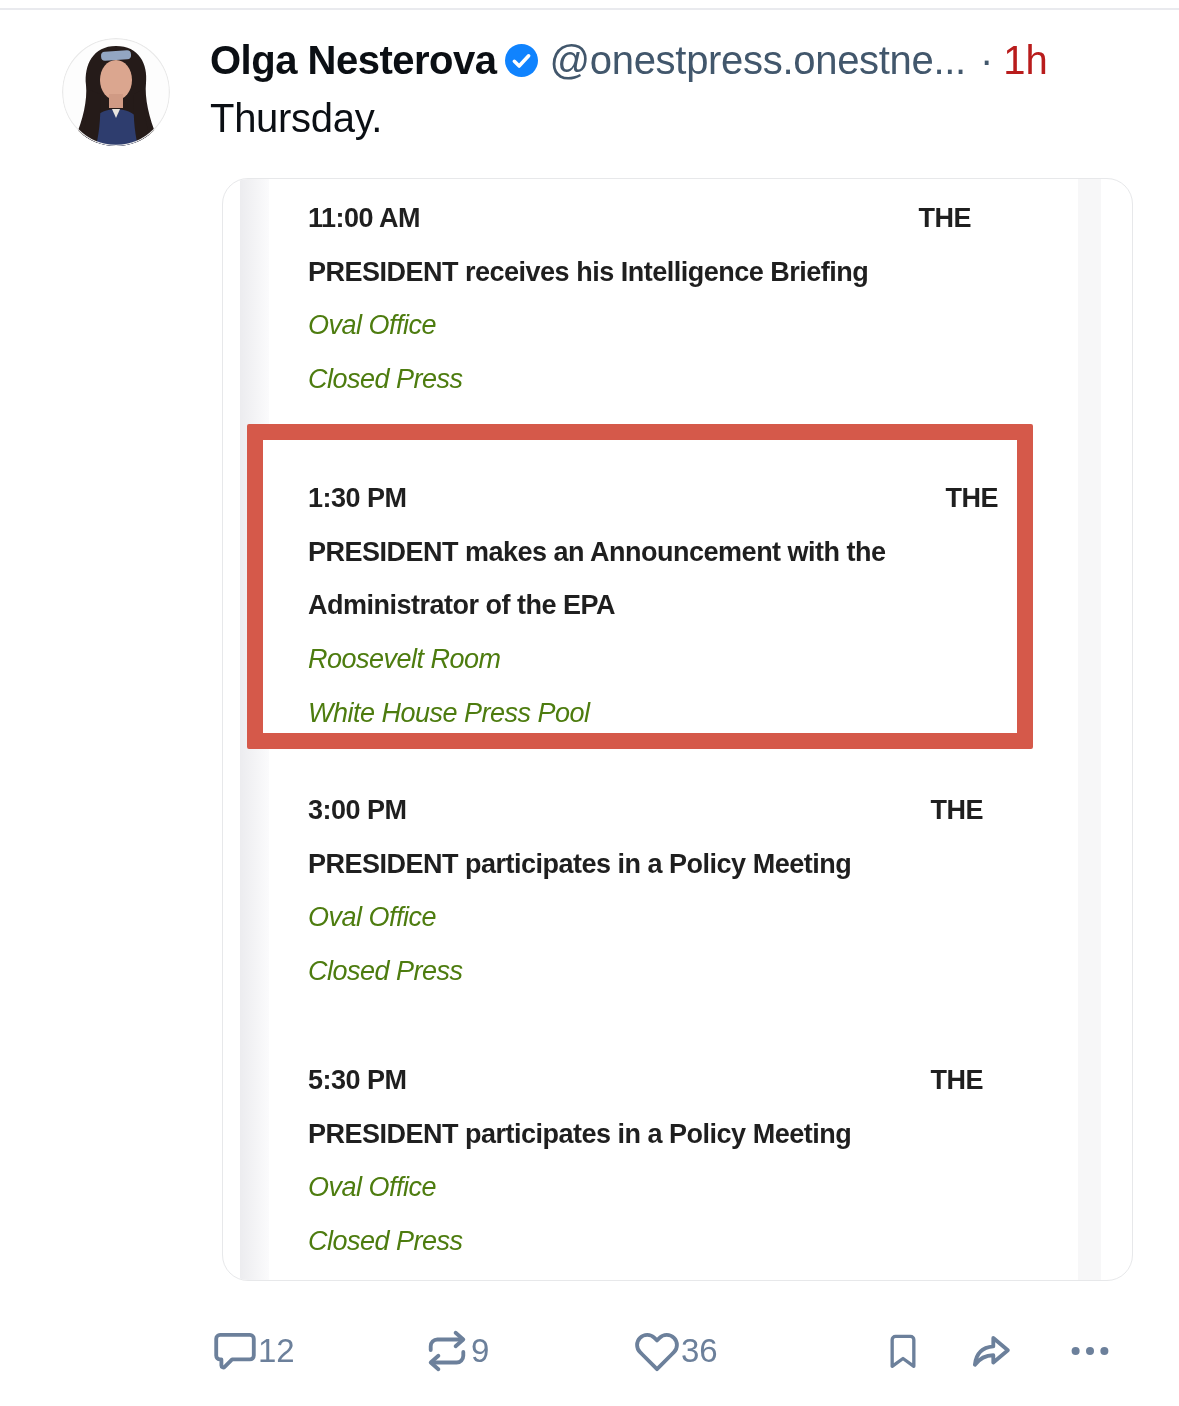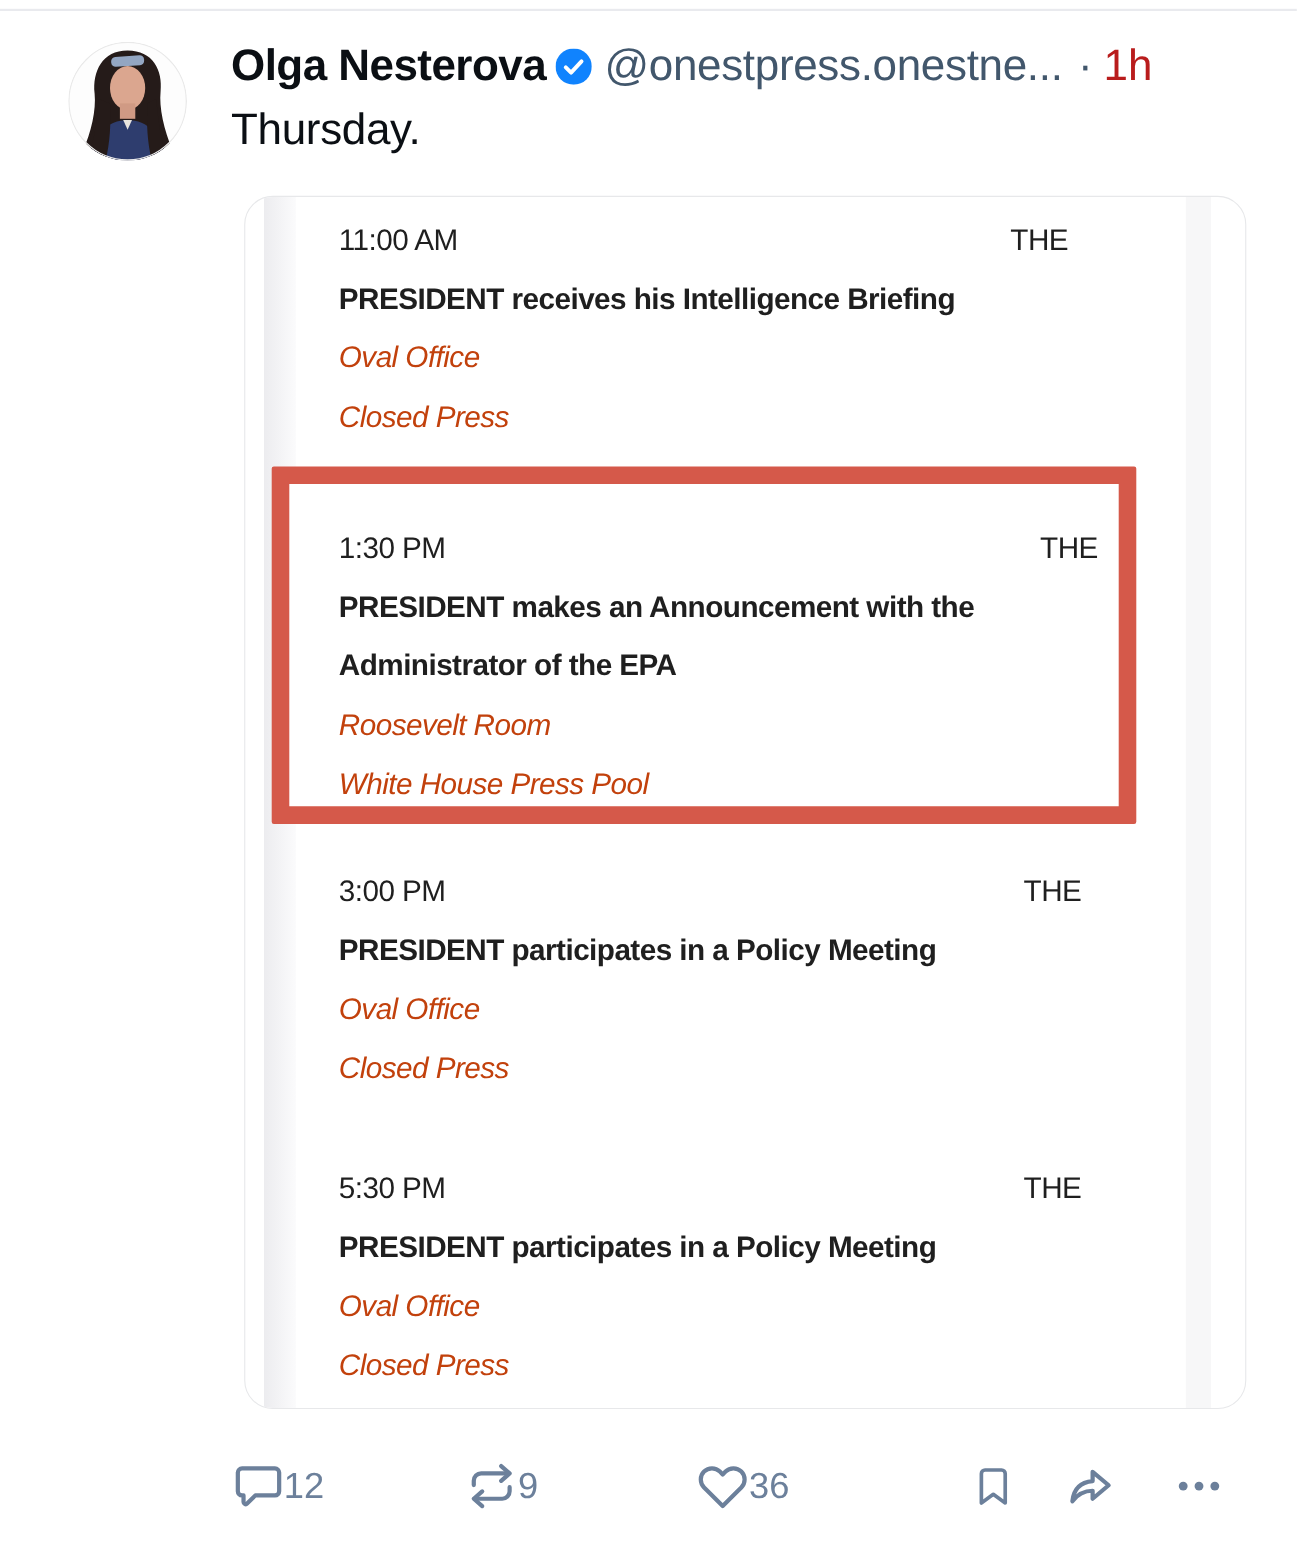--- a/index.html
+++ b/index.html
@@ -47,7 +47,7 @@
     position:absolute;z-index:3;
     font-size:27px;letter-spacing:-0.5px;line-height:53.7px;color:#1F1F1F;
   }
-  .entry .time-row{display:flex;justify-content:space-between;font-weight:400;}
+  .entry .time-row{display:flex;justify-content:space-between;font-weight:700;}
   .entry .title{font-weight:700;}
   .entry .loc,.entry .press{font-style:italic;font-weight:400;color:#c2410c;}
 

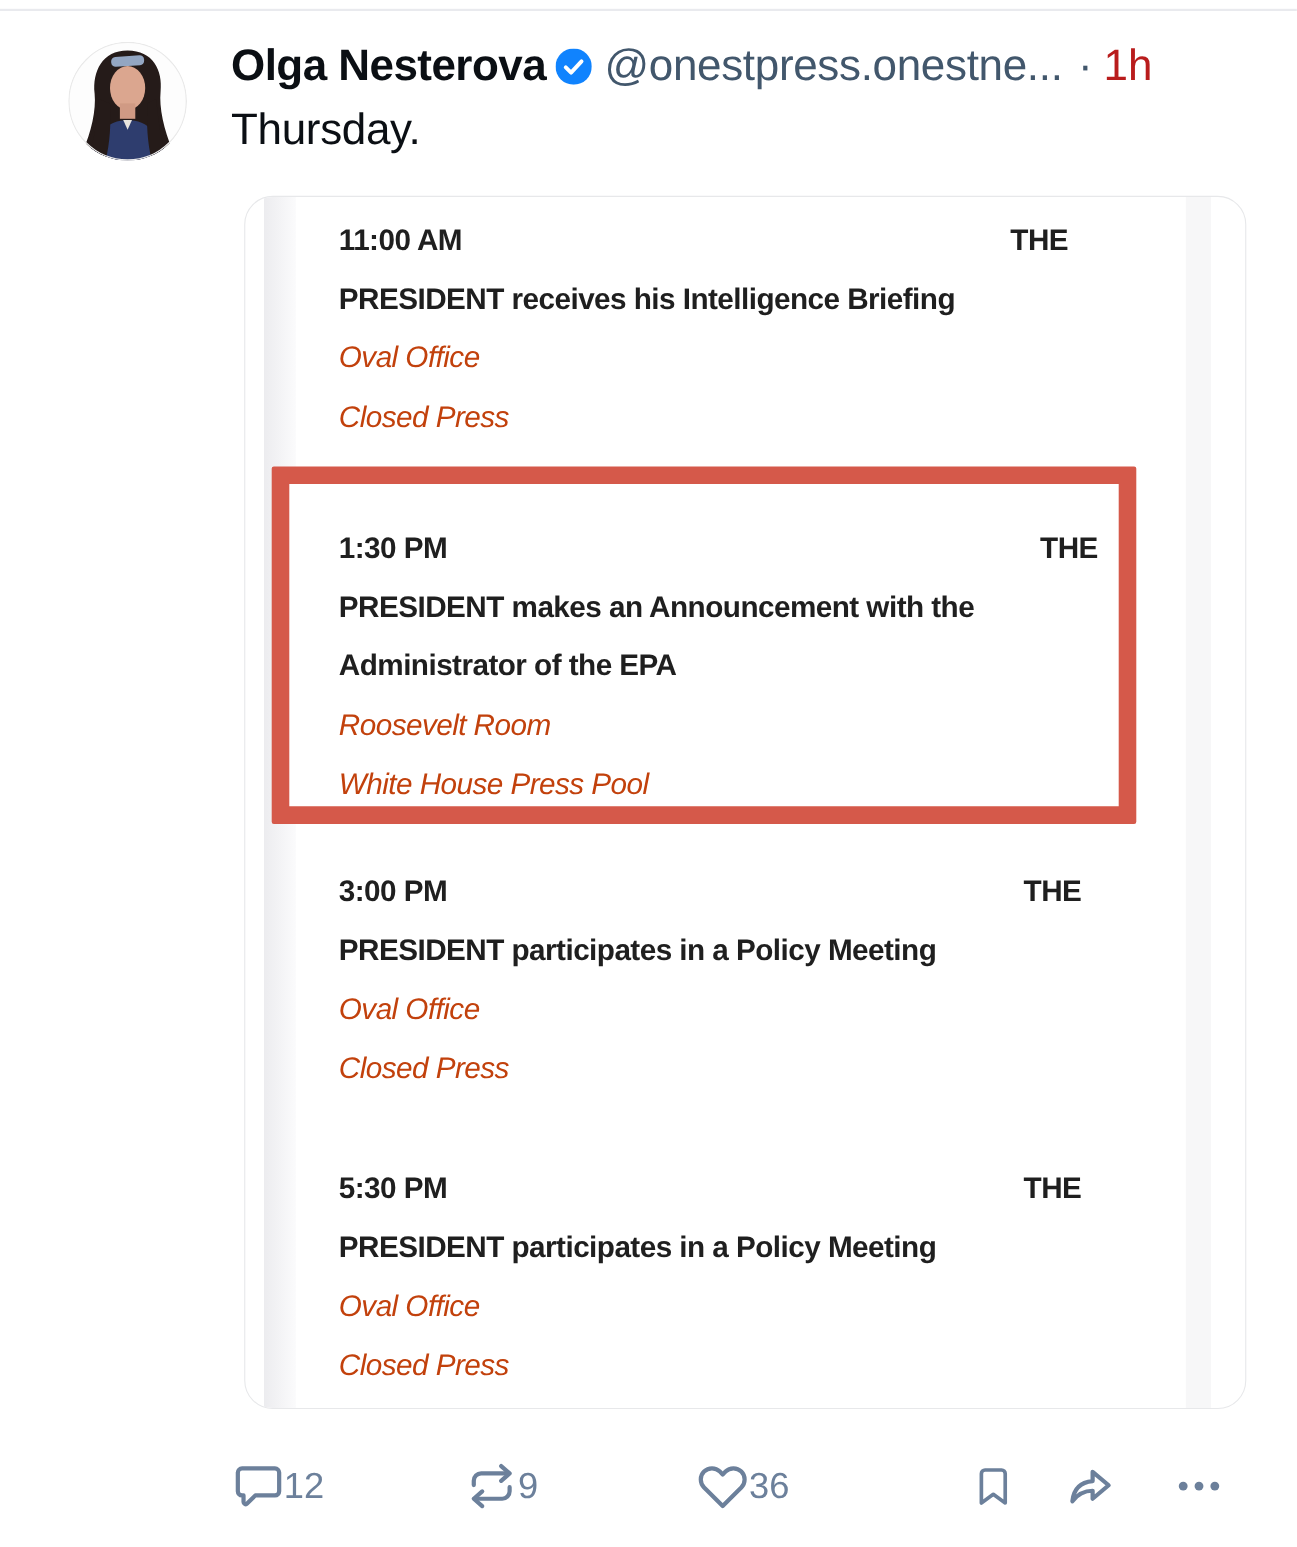--- a/index.html
+++ b/index.html
@@ -49,7 +49,7 @@
   }
   .entry .time-row{display:flex;justify-content:space-between;font-weight:700;}
   .entry .title{font-weight:700;}
-  .entry .loc,.entry .press{font-style:italic;font-weight:400;color:#c2410c;}
+  .entry .loc,.entry .press{font-style:italic;font-weight:400;color:#4d7c0f;}
 
   .entry-1{left:85px;top:13px;width:663px;}
   .entry-2{left:85px;top:293px;width:690px;}

